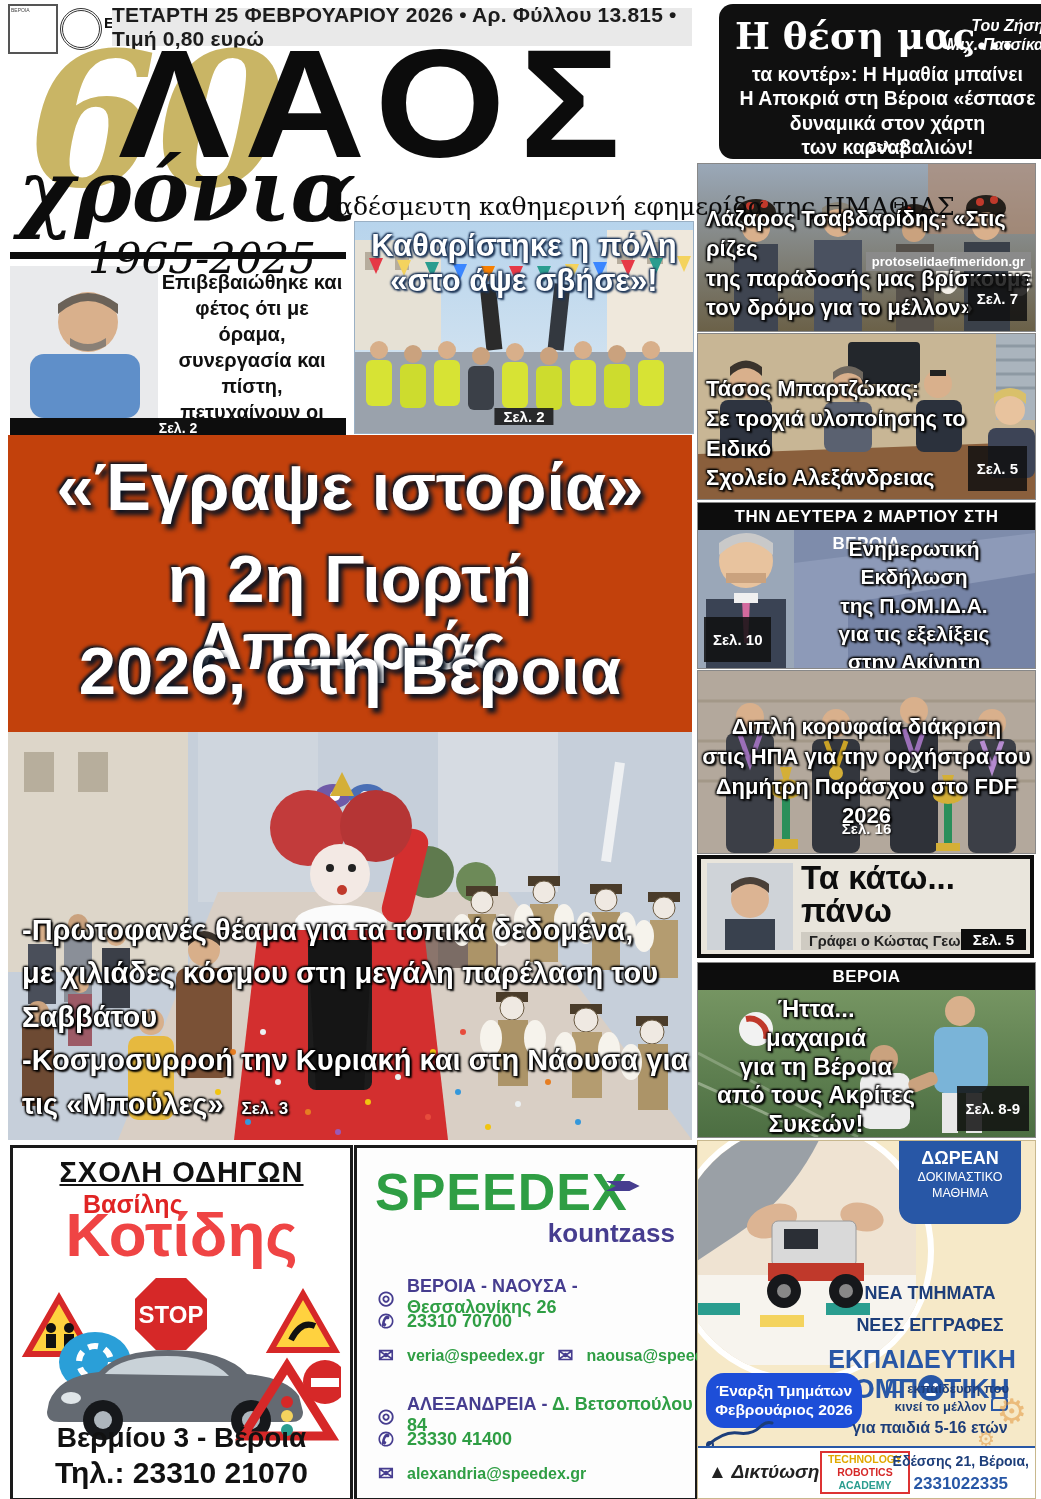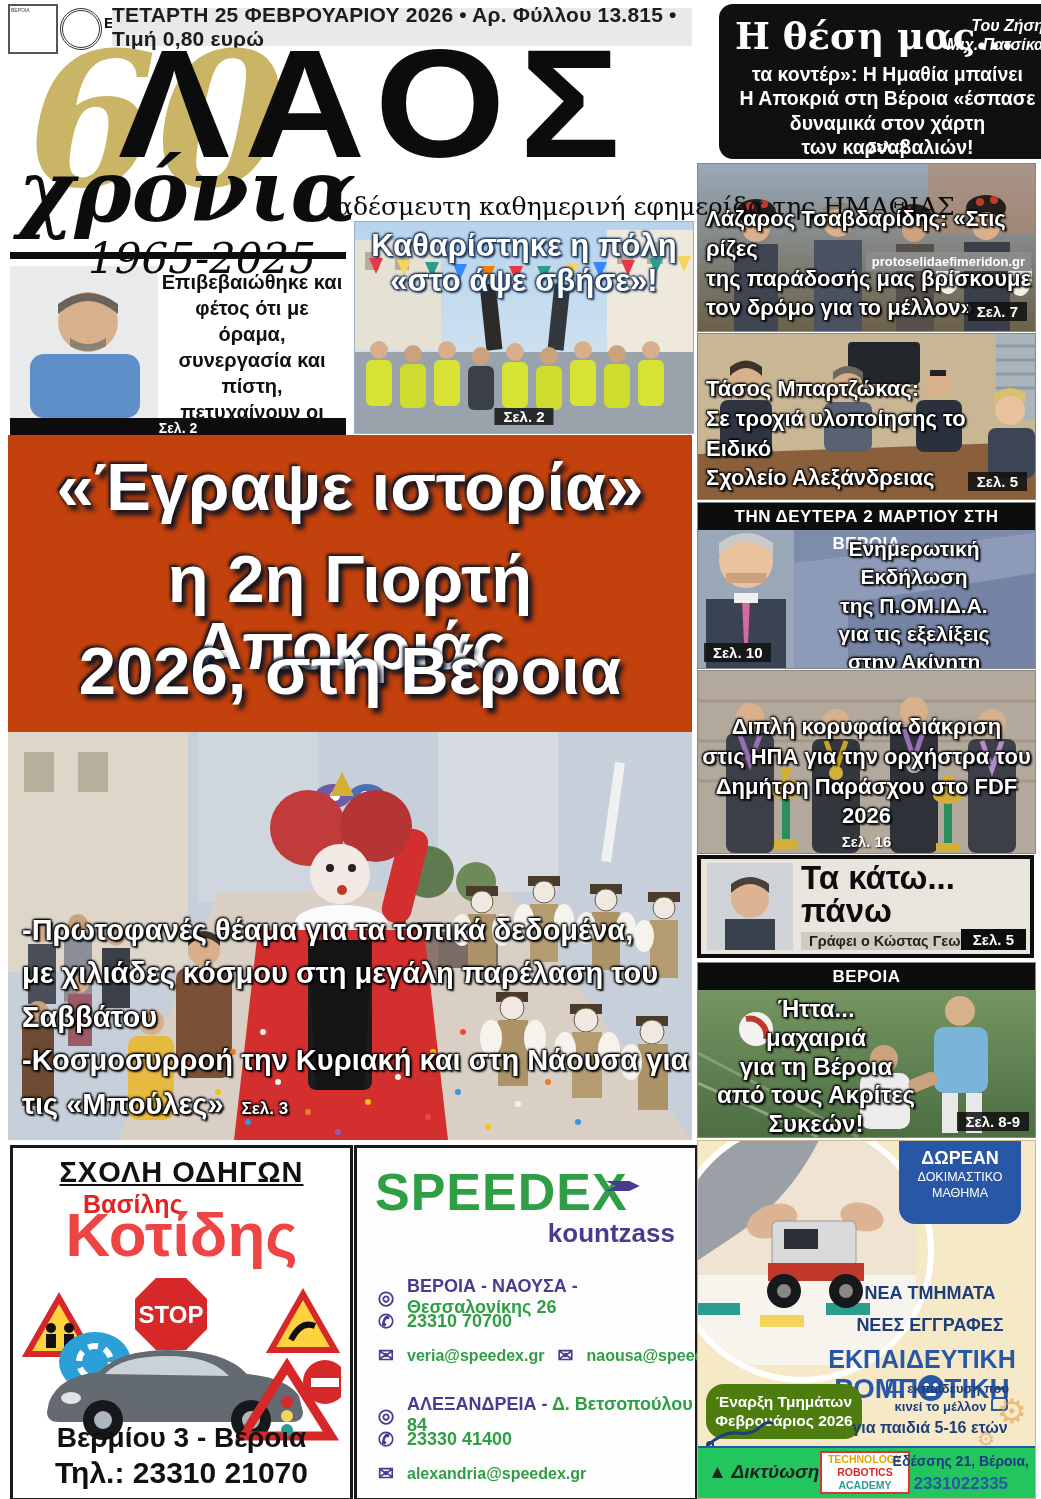--- a/index.html
+++ b/index.html
@@ -50,7 +50,7 @@
   .rcard{left:697px;width:337px;overflow:hidden;border:1px solid #888;}
   .rcard .hl{position:absolute;left:8px;z-index:4;}
   .rcard .hl div{font-size:22px;line-height:1.35;}
-  .pgchip{position:absolute;z-index:5;background:rgba(15,15,15,.85);color:#fff;font-weight:bold;font-size:15px;padding:1px 9px;}
+  .pgchip{position:absolute;z-index:5;background:rgba(15,15,15,.85);color:#fff;font-weight:bold;font-size:15px;padding:14px 9px;}
   .kicker{position:absolute;left:0;top:0;width:100%;height:27px;background:#0d0d0d;color:#fff;text-align:center;
           font-weight:bold;font-size:17px;line-height:27px;z-index:4;letter-spacing:.5px;}
   .wmark{position:absolute;right:4px;top:88px;background:#8a8a8a;color:#fff;font-weight:bold;font-size:13px;padding:2px 6px;z-index:4;}

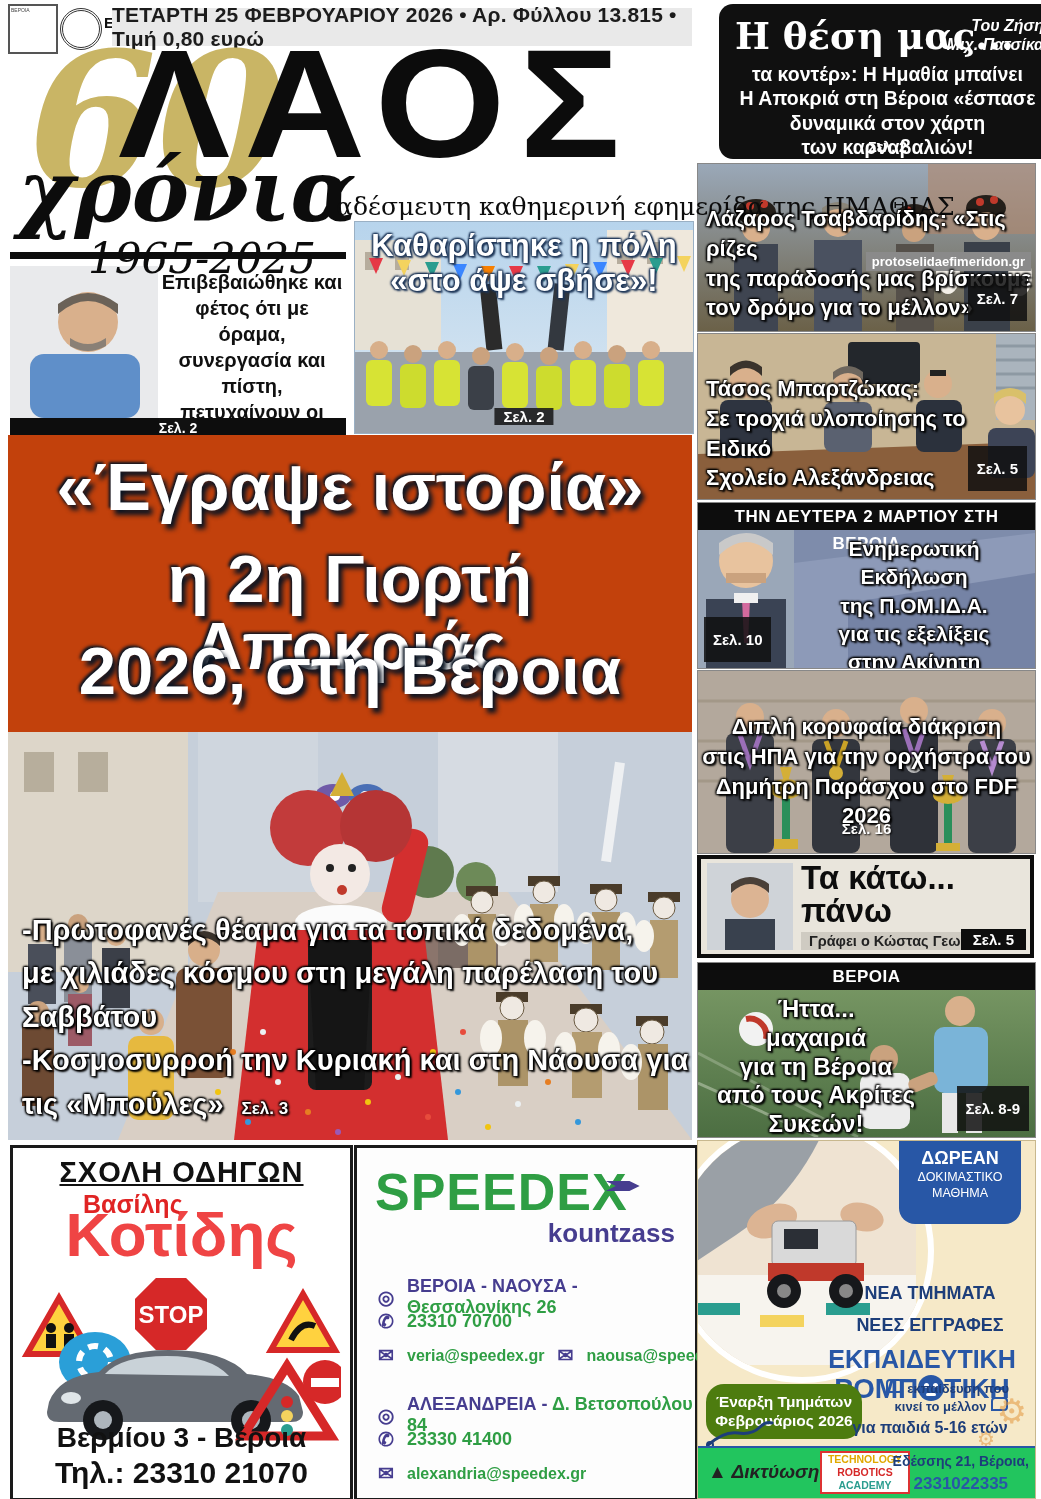--- a/index.html
+++ b/index.html
@@ -84,7 +84,7 @@
   .rob-badge .b2{font-size:12.5px;line-height:1.3;}
   .rob-new{position:absolute;right:20px;width:170px;text-align:center;font-weight:900;color:#1d3e7a;font-size:18px;}
   .rob-edu{position:absolute;right:8px;width:210px;text-align:center;font-weight:900;color:#2857a6;}
-  .rob-pill{position:absolute;left:8px;top:243px;width:152px;background:#4d7c0f;border-radius:18px;color:#fff;
+  .rob-pill{position:absolute;left:8px;top:232px;width:152px;background:#1d4ed8;border-radius:18px;color:#fff;
             text-align:center;font-weight:bold;font-size:15.5px;padding:8px 2px;line-height:1.25;}
   .rob-slogan{position:absolute;right:26px;top:238px;width:150px;text-align:right;color:#1d3e7a;font-weight:bold;font-size:13px;line-height:1.25;}
   .rob-ages{position:absolute;right:10px;top:278px;width:190px;text-align:center;color:#1d3e7a;font-weight:900;font-size:16px;}

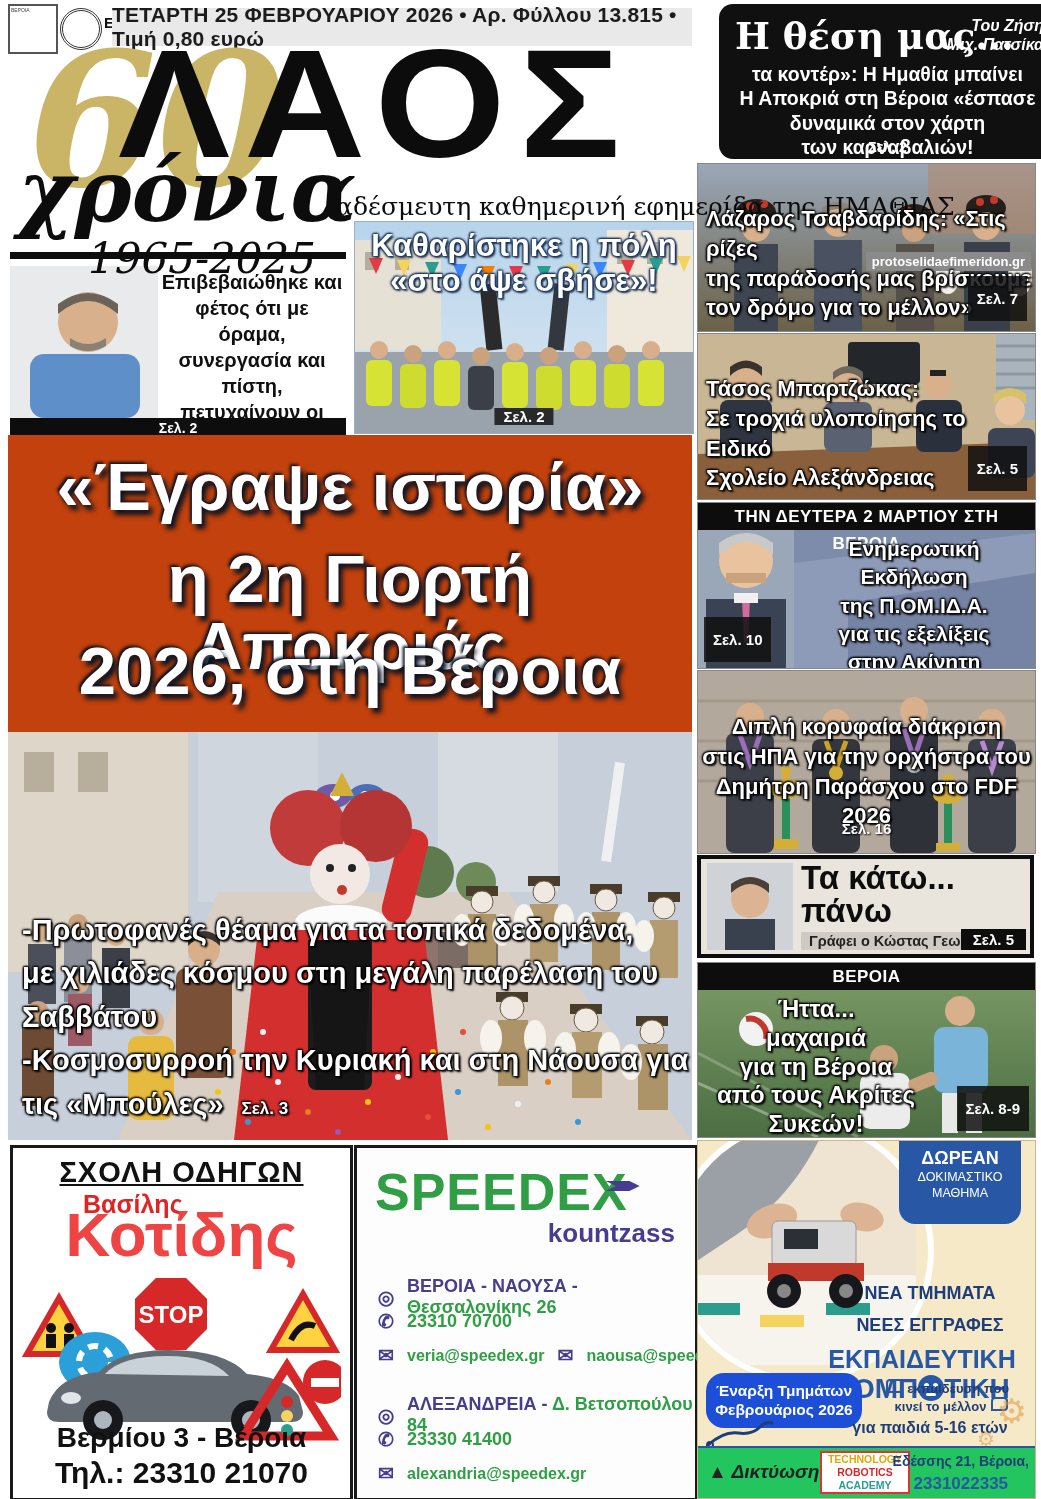--- a/index.html
+++ b/index.html
@@ -88,7 +88,7 @@
             text-align:center;font-weight:bold;font-size:15.5px;padding:8px 2px;line-height:1.25;}
   .rob-slogan{position:absolute;right:26px;top:238px;width:150px;text-align:right;color:#1d3e7a;font-weight:bold;font-size:13px;line-height:1.25;}
   .rob-ages{position:absolute;right:10px;top:278px;width:190px;text-align:center;color:#1d3e7a;font-weight:900;font-size:16px;}
-  .rob-foot{position:absolute;left:0;bottom:0;width:100%;height:50px;background:#22c55e;border-top:2px solid #2857a6;}
+  .rob-foot{position:absolute;left:0;bottom:0;width:100%;height:50px;background:#ffffff;border-top:2px solid #2857a6;}
   .rob-dikt{position:absolute;left:10px;top:13px;font-size:19px;font-weight:900;font-style:italic;color:#222;}
   .rob-acad{position:absolute;left:122px;top:3px;width:86px;border:2px solid #d33;background:#fff;text-align:center;font-weight:900;font-size:10.5px;line-height:1.25;}
   .rob-addr{position:absolute;right:6px;top:4px;text-align:center;color:#1d3e7a;font-weight:bold;font-size:14px;line-height:1.4;}

